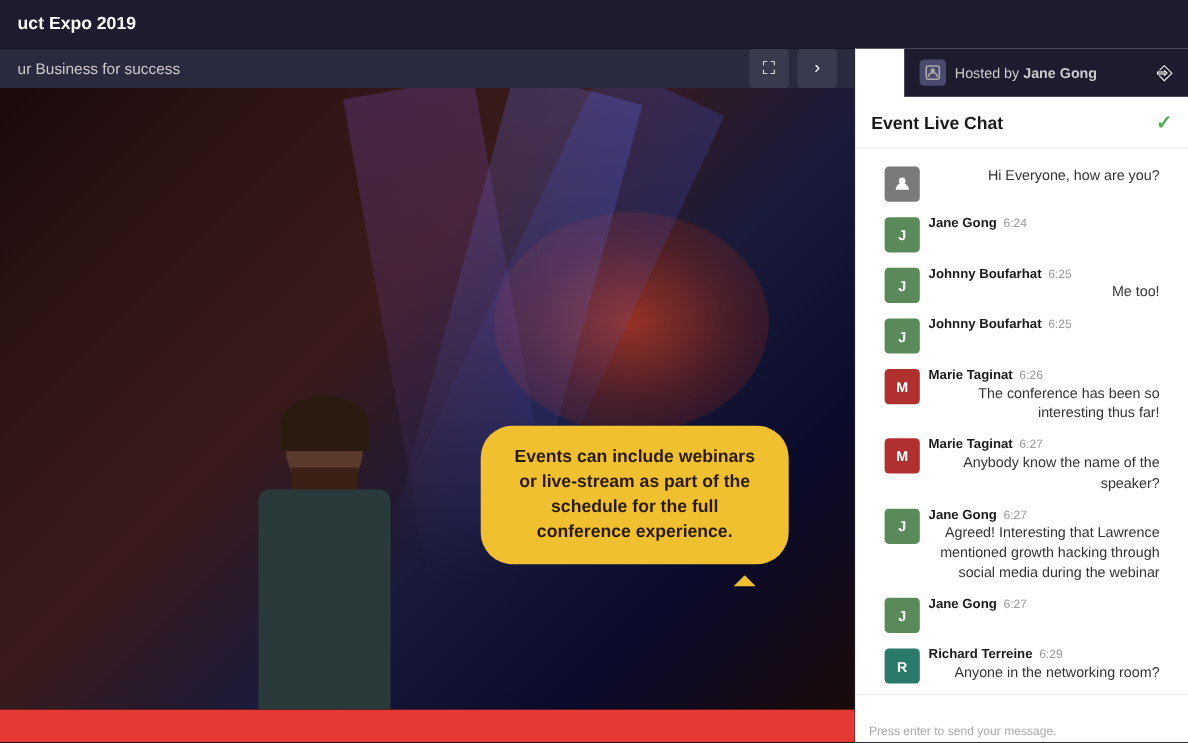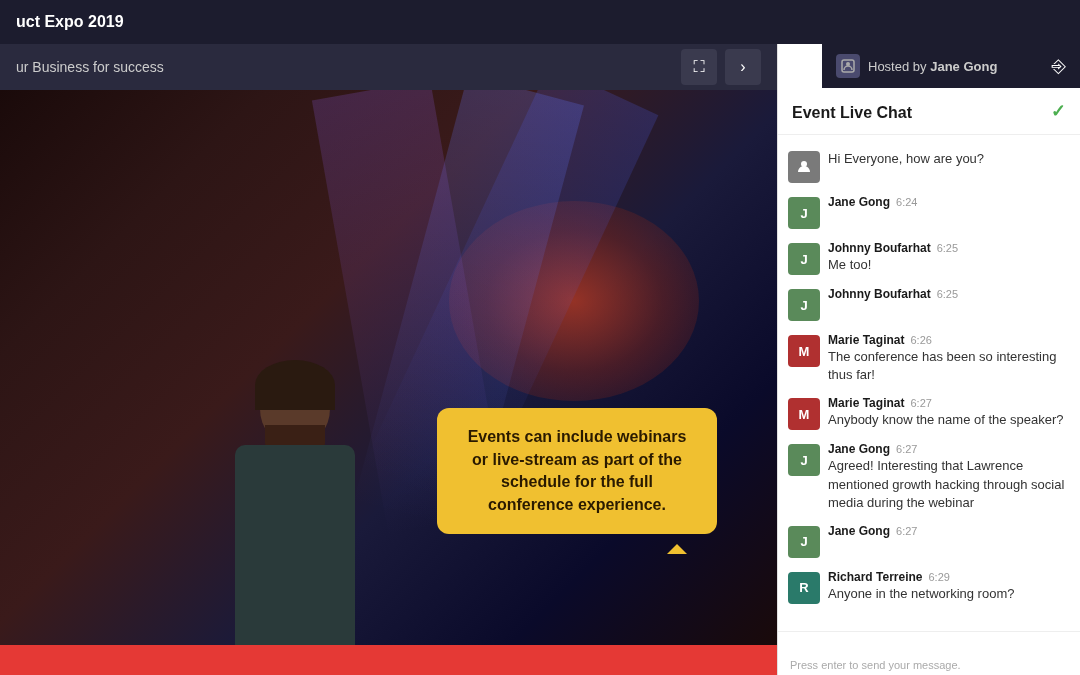--- a/index.html
+++ b/index.html
@@ -47,7 +47,7 @@
       align-items: center;
       justify-content: space-between;
       flex-shrink: 0;
-      height: 46px;
+      height: 36px;
     }
     .video-header-title {
       color: #ccc;

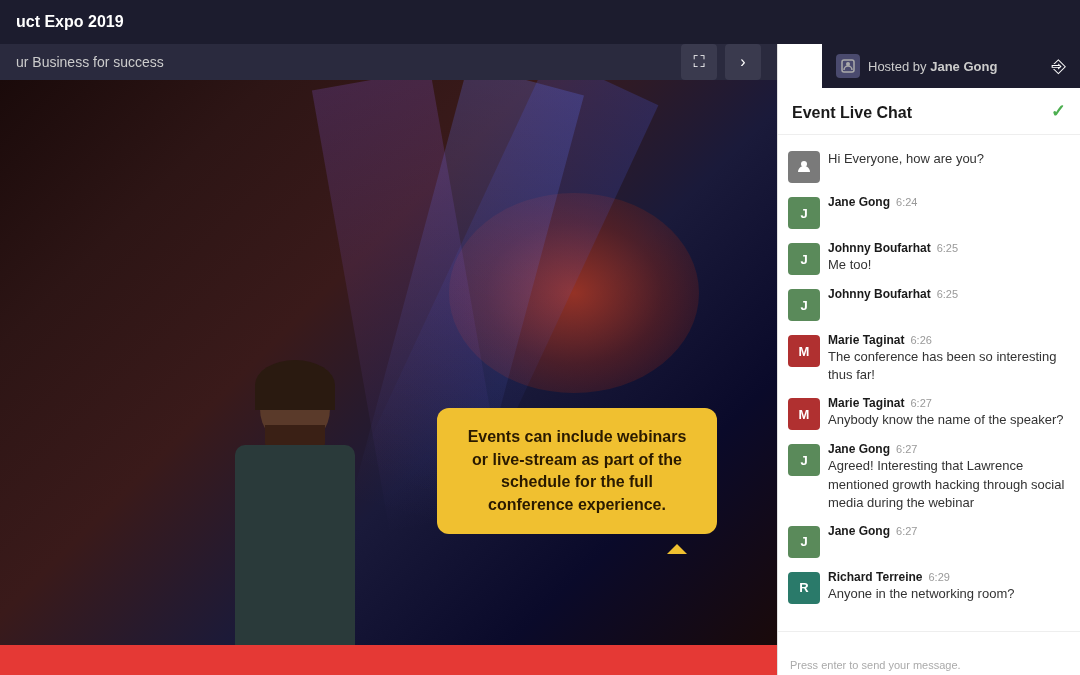--- a/index.html
+++ b/index.html
@@ -281,8 +281,9 @@
     .chat-message {
       display: flex;
       gap: 8px;
-      padding: 6px 10px;
+      padding: 6px 26px;
       align-items: flex-start;
+      text-align: right;
     }
 
     .avatar {

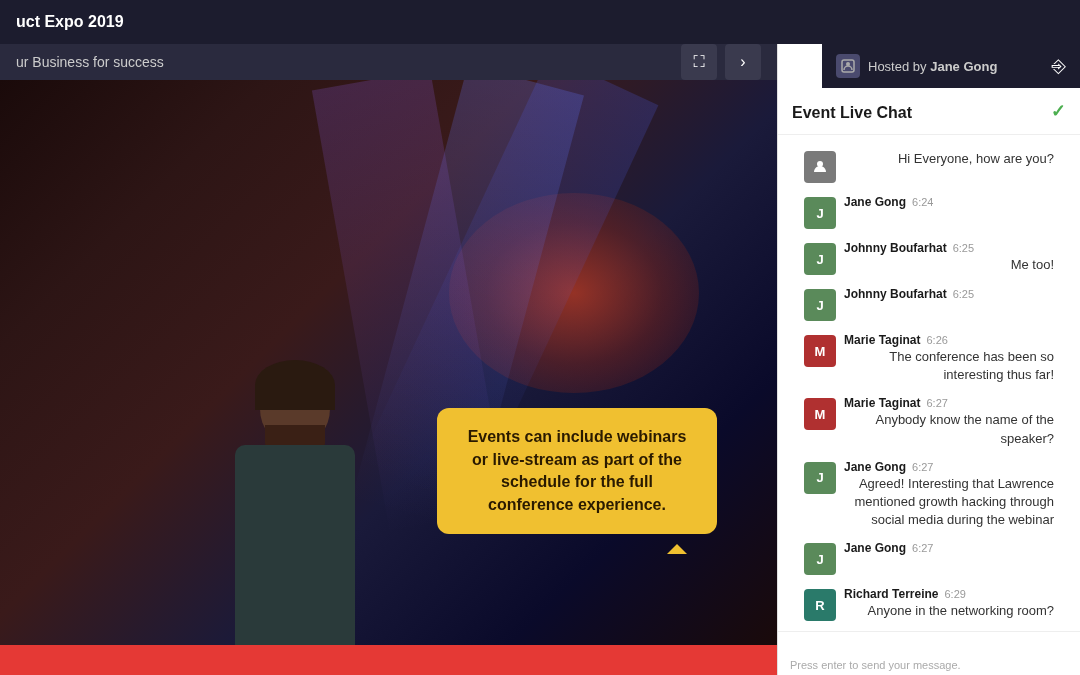--- a/index.html
+++ b/index.html
@@ -171,12 +171,12 @@
     
     .tooltip-bubble {
       position: absolute;
-      bottom: 111px;
+      bottom: 132px;
       right: 60px;
       background: #f0c030;
       color: #2a1a00;
       padding: 18px 22px;
-      border-radius: 12px;
+      border-radius: 29px;
       max-width: 280px;
       font-size: 16px;
       font-weight: 600;

